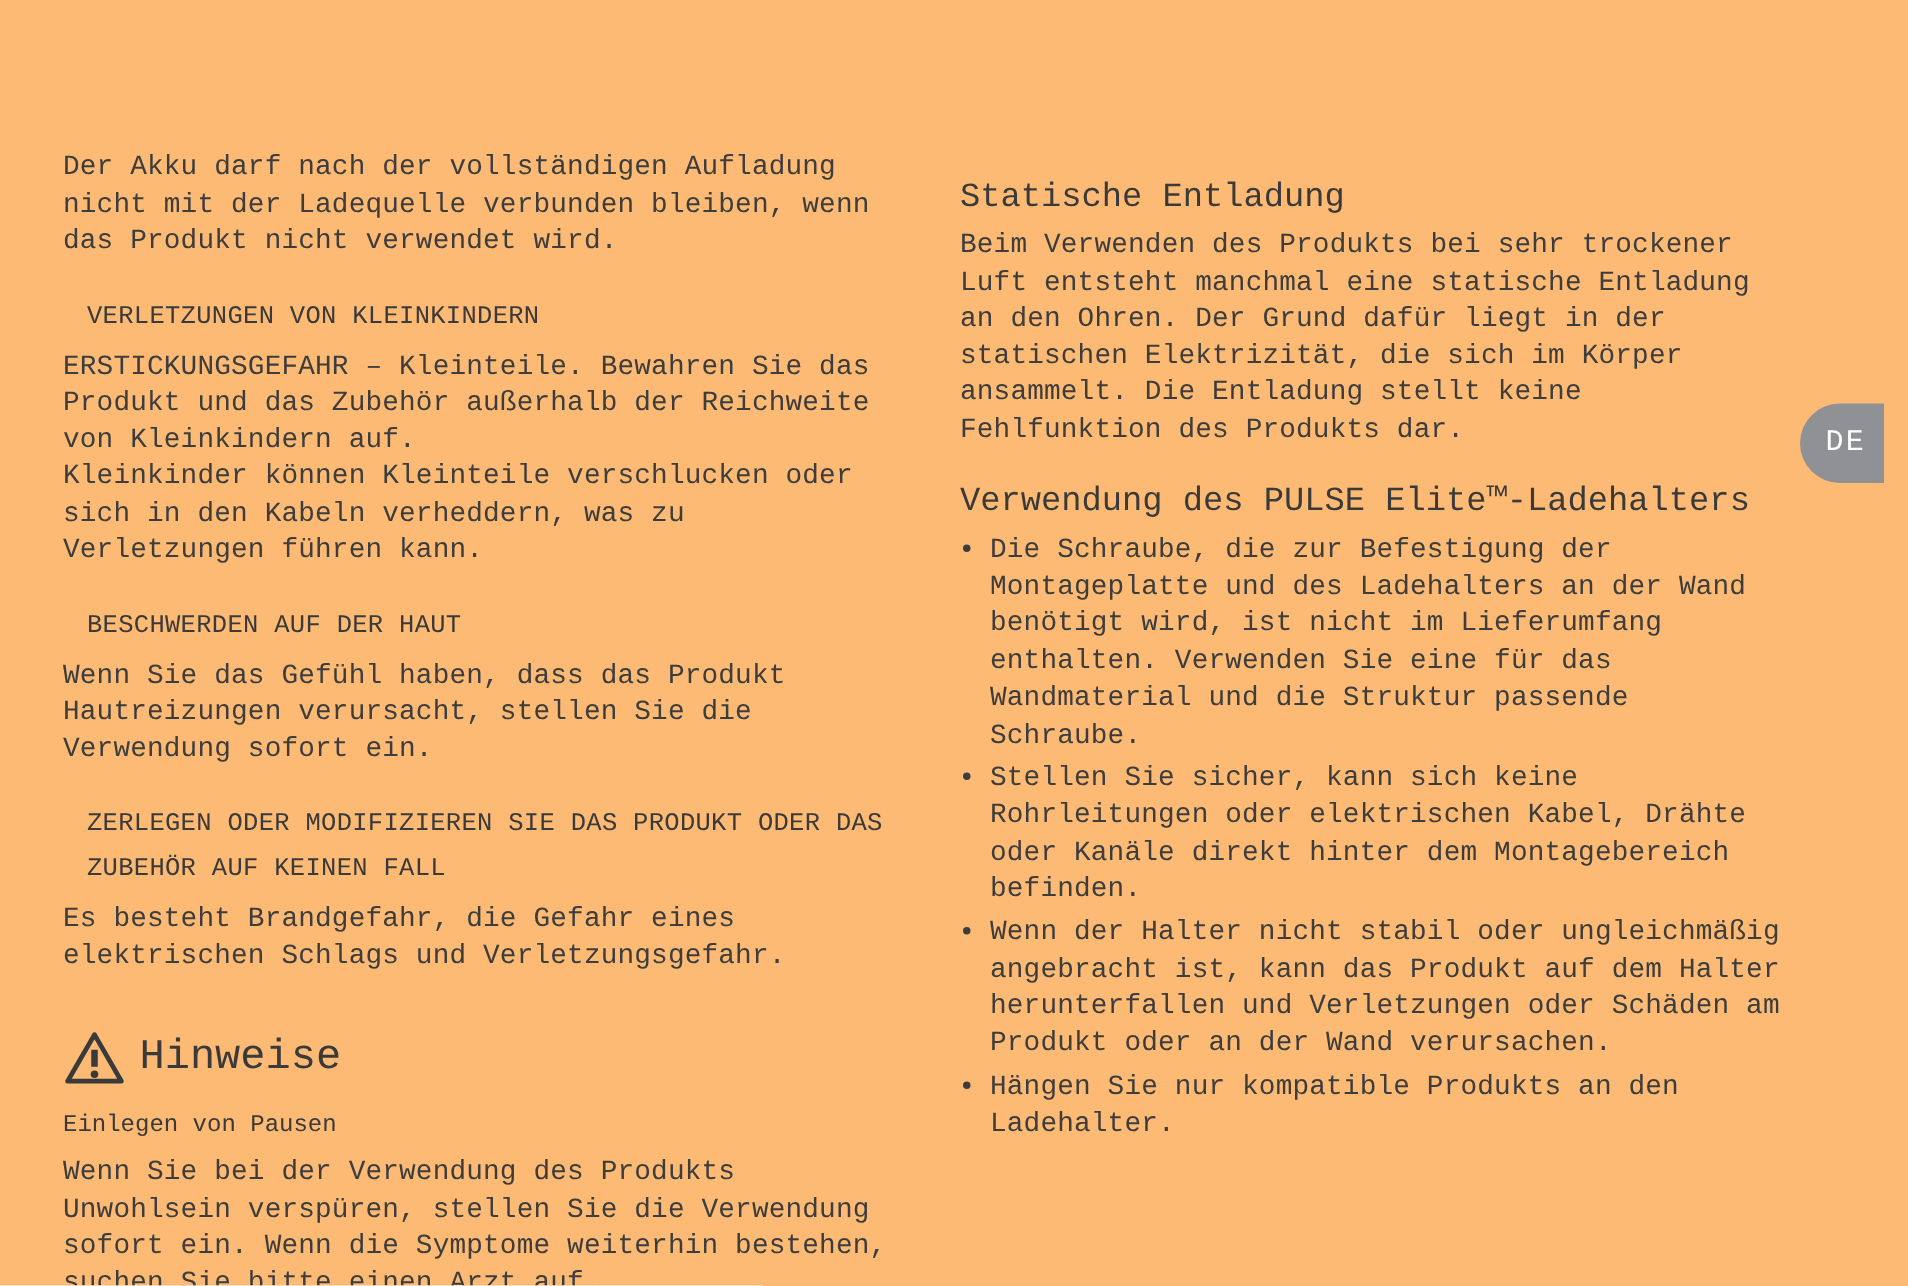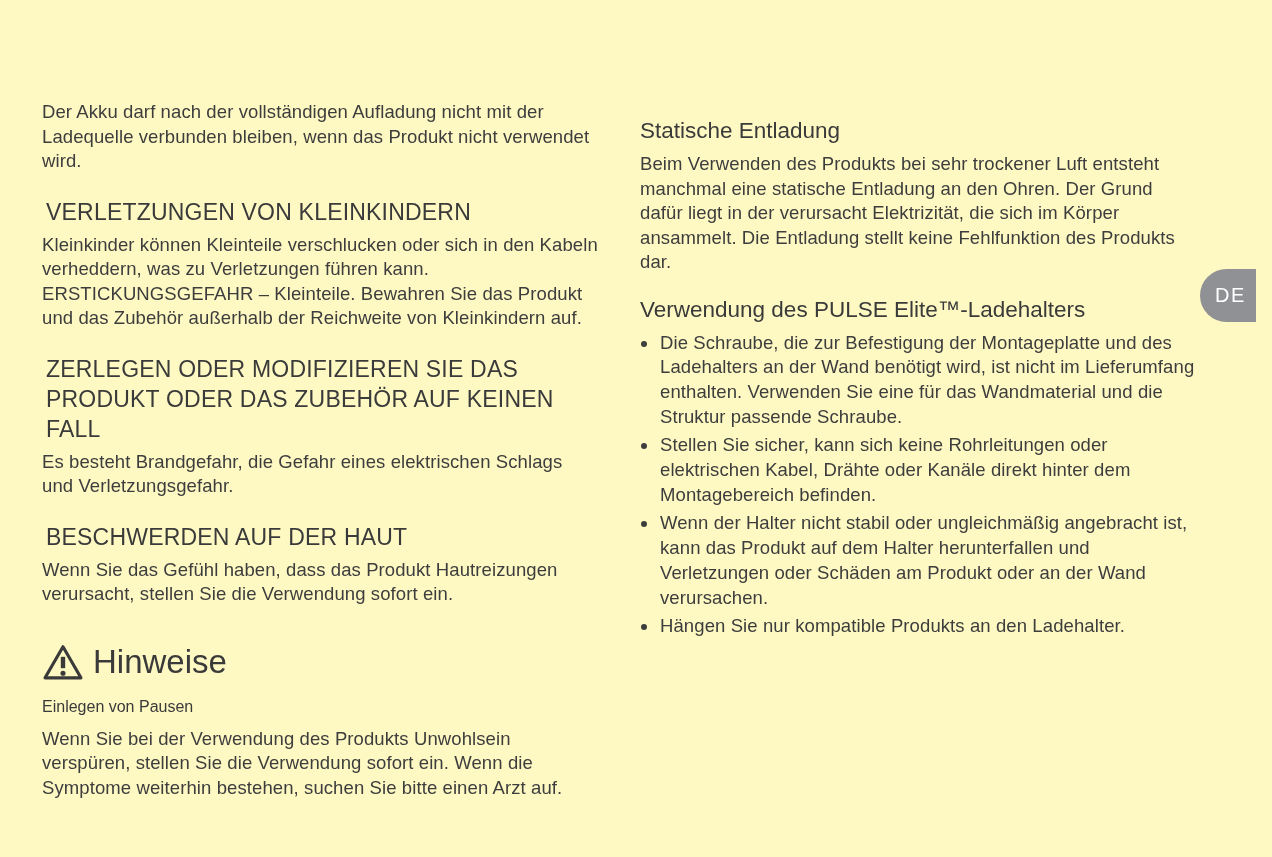--- a/index.html
+++ b/index.html
@@ -11,8 +11,8 @@
     position: relative;
     width: 1272px;
     height: 857px;
-    background: #fef9c3;
-    font-family: Liberation Sans, sans-serif;
+    background: #fdba74;
+    font-family: Liberation Mono, monospace;
     color: #3d3d3d;
     overflow: hidden;
   }

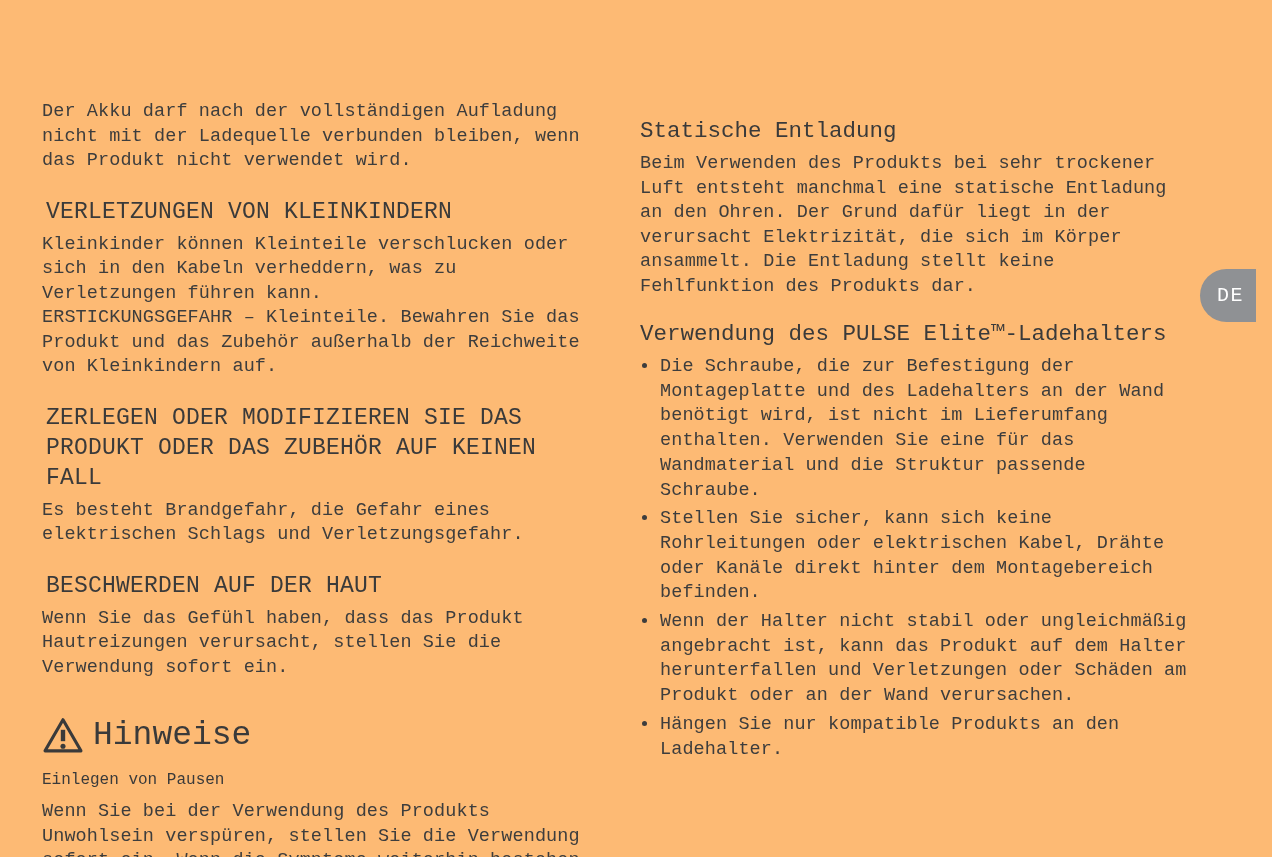--- a/index.html
+++ b/index.html
@@ -145,7 +145,7 @@
 
     <section>
       <h2 class="sent-heading">Statische Entladung</h2>
-      <p class="body">Beim Verwenden des Produkts bei sehr trockener Luft entsteht manchmal eine statische Entladung an den Ohren. Der Grund dafür liegt in der verursacht Elektrizität, die sich im Körper ansammelt. Die Entladung stellt keine Fehlfunktion des Produkts dar.</p>
+      <p class="body">Beim Verwenden des Produkts bei sehr trockener Luft entsteht manchmal eine statische Entladung an den Ohren. Der Grund dafür liegt in der statischen Elektrizität, die sich im Körper ansammelt. Die Entladung stellt keine Fehlfunktion des Produkts dar.</p>
     </section>
 
     <section class="section-gap">

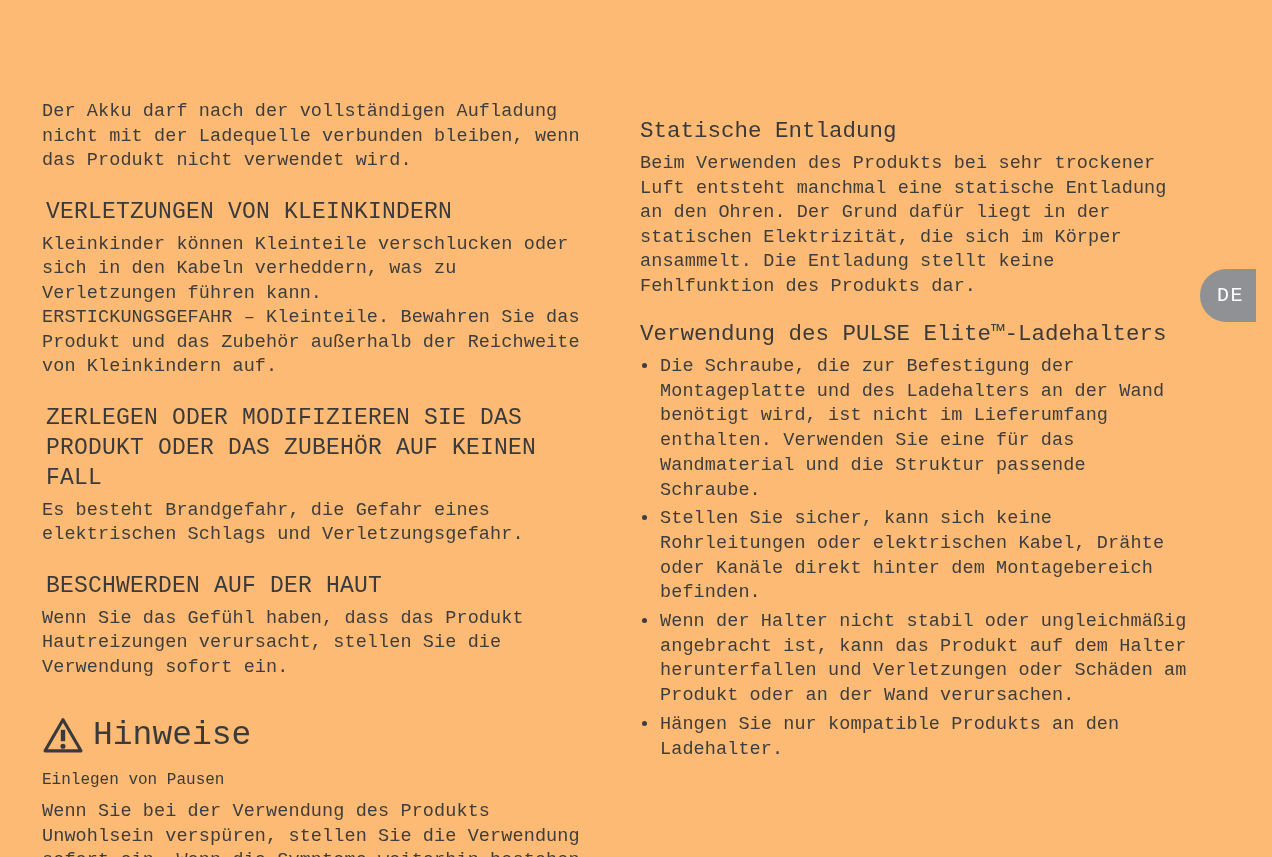--- a/index.html
+++ b/index.html
@@ -30,10 +30,10 @@
     letter-spacing: 0.1px;
   }
   .caps-heading {
-    font-size: 23px;
+    font-size: 17px;
     font-weight: 400;
     line-height: 30px;
-    margin: 23px 0 6px 4px;
+    margin: 23px 0 6px 16px;
     letter-spacing: 0.2px;
     color: #3a3a3a;
   }

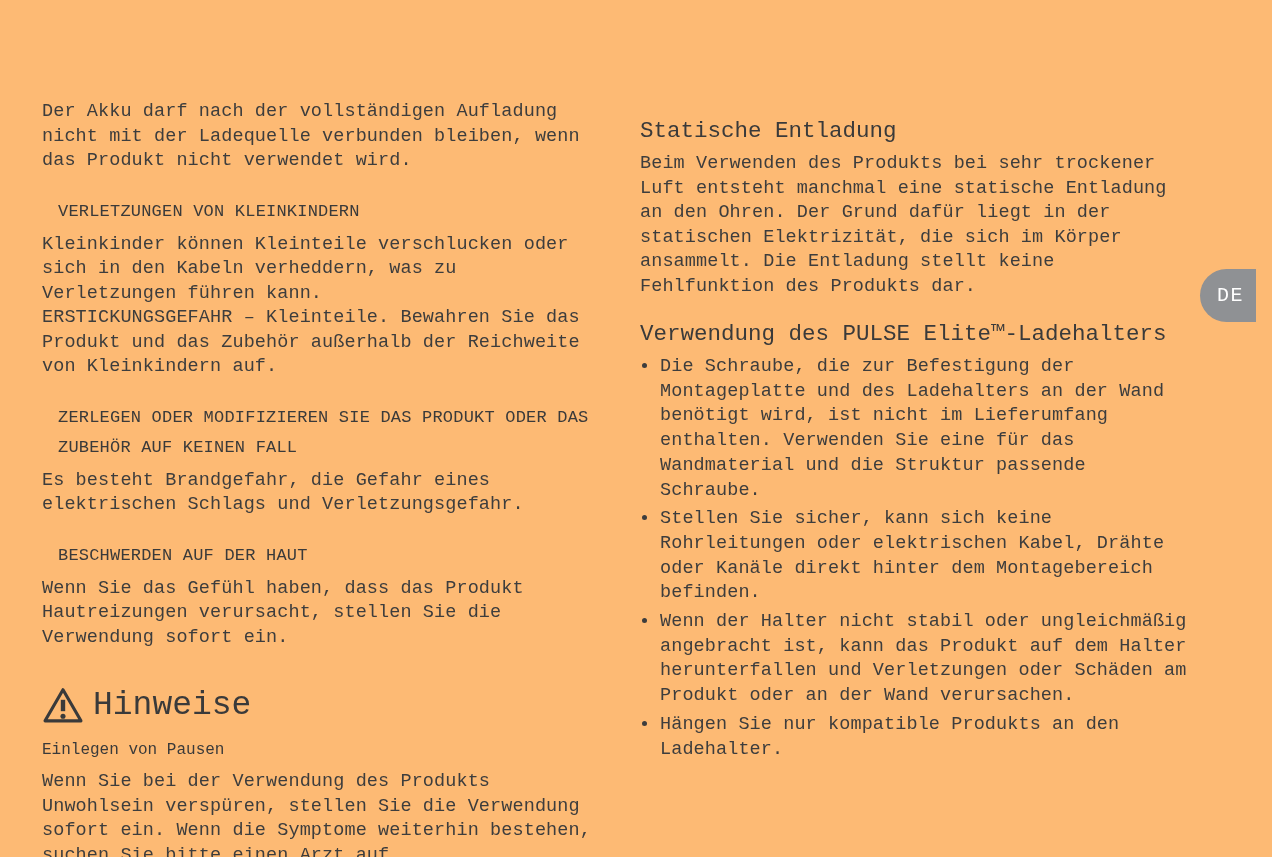--- a/index.html
+++ b/index.html
@@ -111,8 +111,8 @@
 
     <section>
       <h2 class="caps-heading">VERLETZUNGEN VON KLEINKINDERN</h2>
+      <p class="body">ERSTICKUNGSGEFAHR – Kleinteile. Bewahren Sie das Produkt und das Zubehör außerhalb der Reichweite von Kleinkindern auf.</p>
       <p class="body">Kleinkinder können Kleinteile verschlucken oder sich in den Kabeln verheddern, was zu Verletzungen führen kann.</p>
-      <p class="body">ERSTICKUNGSGEFAHR – Kleinteile. Bewahren Sie das Produkt und das Zubehör außerhalb der Reichweite von Kleinkindern auf.</p>
     </section>
 
     <section>

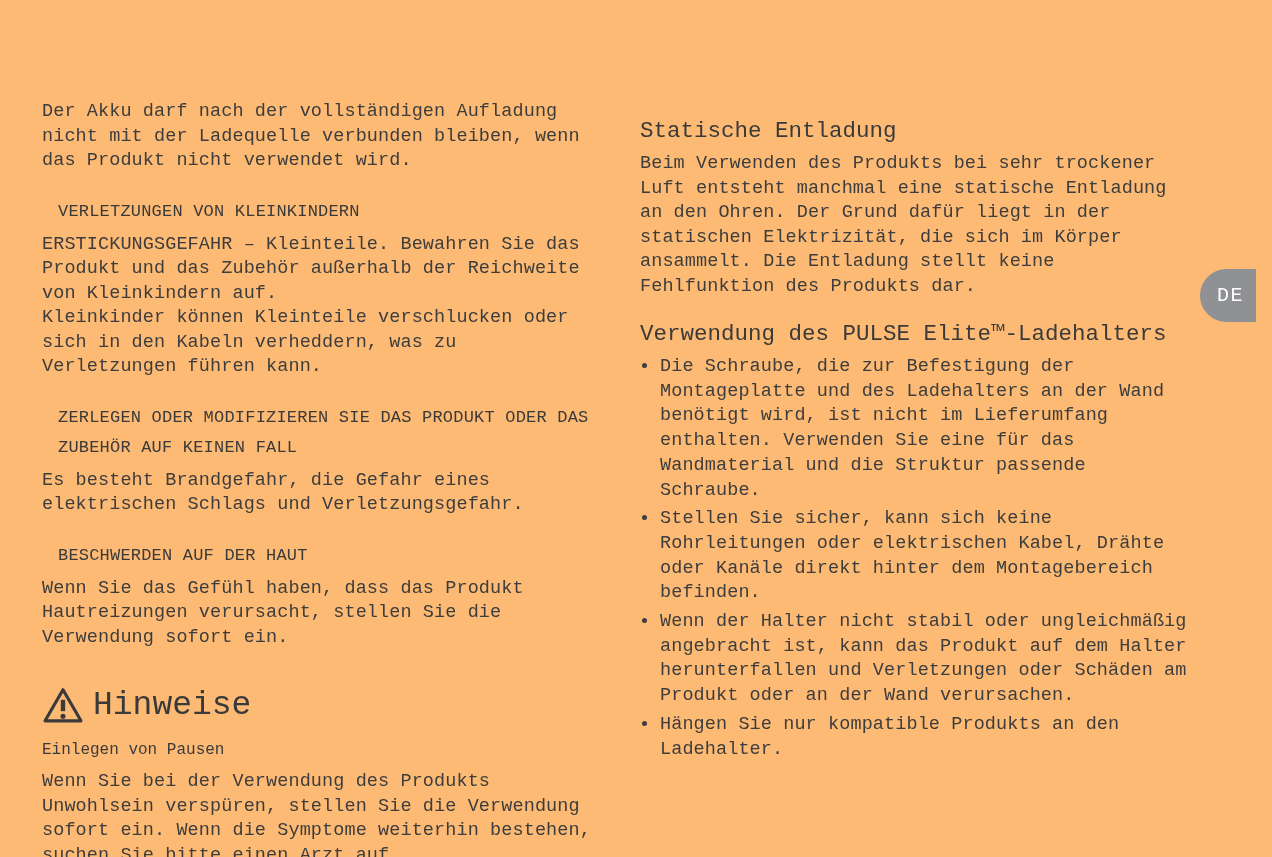--- a/index.html
+++ b/index.html
@@ -116,13 +116,13 @@
     </section>
 
     <section>
-      <h2 class="caps-heading">ZERLEGEN ODER MODIFIZIEREN SIE DAS PRODUKT ODER DAS ZUBEHÖR AUF KEINEN FALL</h2>
-      <p class="body">Es besteht Brandgefahr, die Gefahr eines elektrischen Schlags und Verletzungsgefahr.</p>
+      <h2 class="caps-heading">BESCHWERDEN AUF DER HAUT</h2>
+      <p class="body">Wenn Sie das Gefühl haben, dass das Produkt Hautreizungen verursacht, stellen Sie die Verwendung sofort ein.</p>
     </section>
 
     <section>
-      <h2 class="caps-heading">BESCHWERDEN AUF DER HAUT</h2>
-      <p class="body">Wenn Sie das Gefühl haben, dass das Produkt Hautreizungen verursacht, stellen Sie die Verwendung sofort ein.</p>
+      <h2 class="caps-heading">ZERLEGEN ODER MODIFIZIEREN SIE DAS PRODUKT ODER DAS ZUBEHÖR AUF KEINEN FALL</h2>
+      <p class="body">Es besteht Brandgefahr, die Gefahr eines elektrischen Schlags und Verletzungsgefahr.</p>
     </section>
 
     <div class="notes-header">

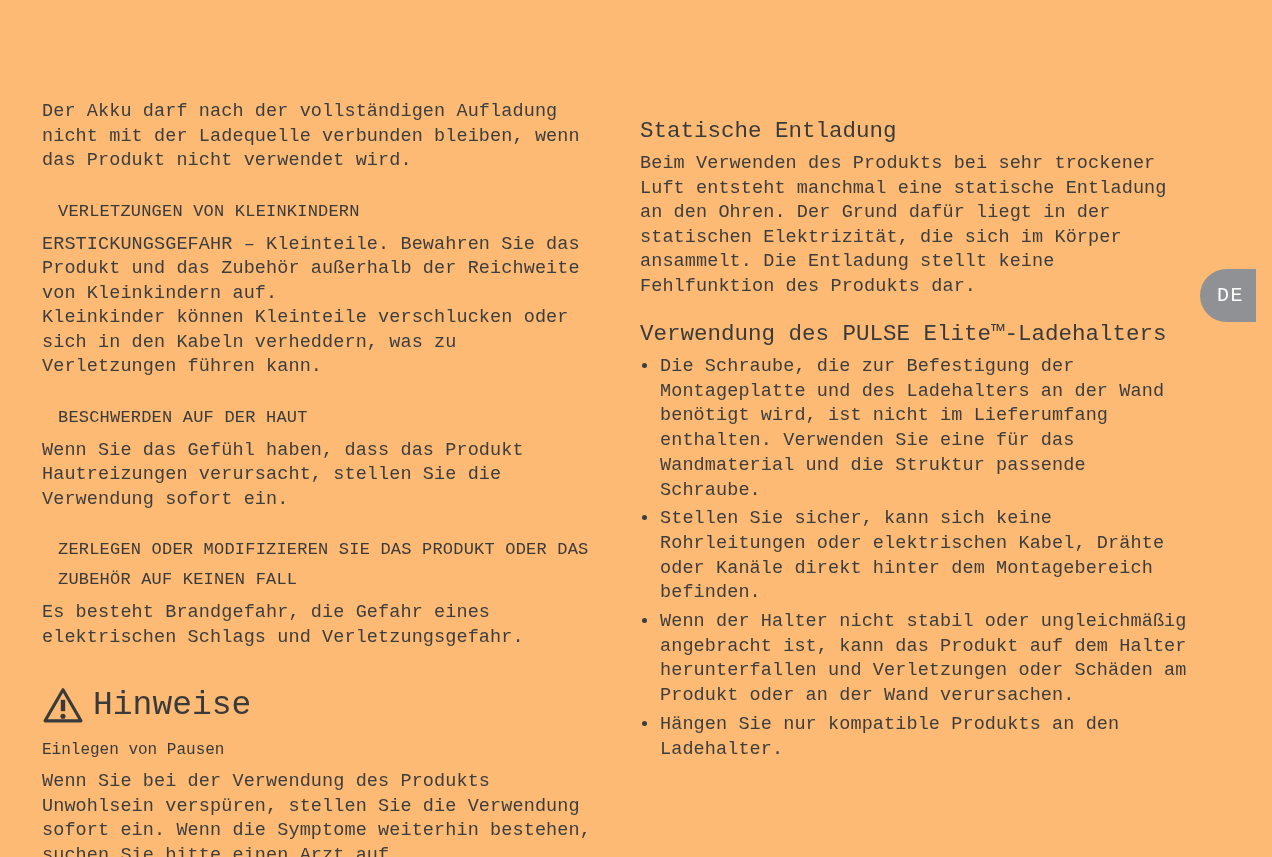--- a/index.html
+++ b/index.html
@@ -55,7 +55,7 @@
   .warn-icon { width: 42px; height: 39px; display: inline-block; }
   .warn-icon svg { display: block; width: 100%; height: 100%; }
   .notes-title {
-    font-size: 33px;
+    font-size: 28px;
     font-weight: 400;
     color: #3a3a3a;
   }

